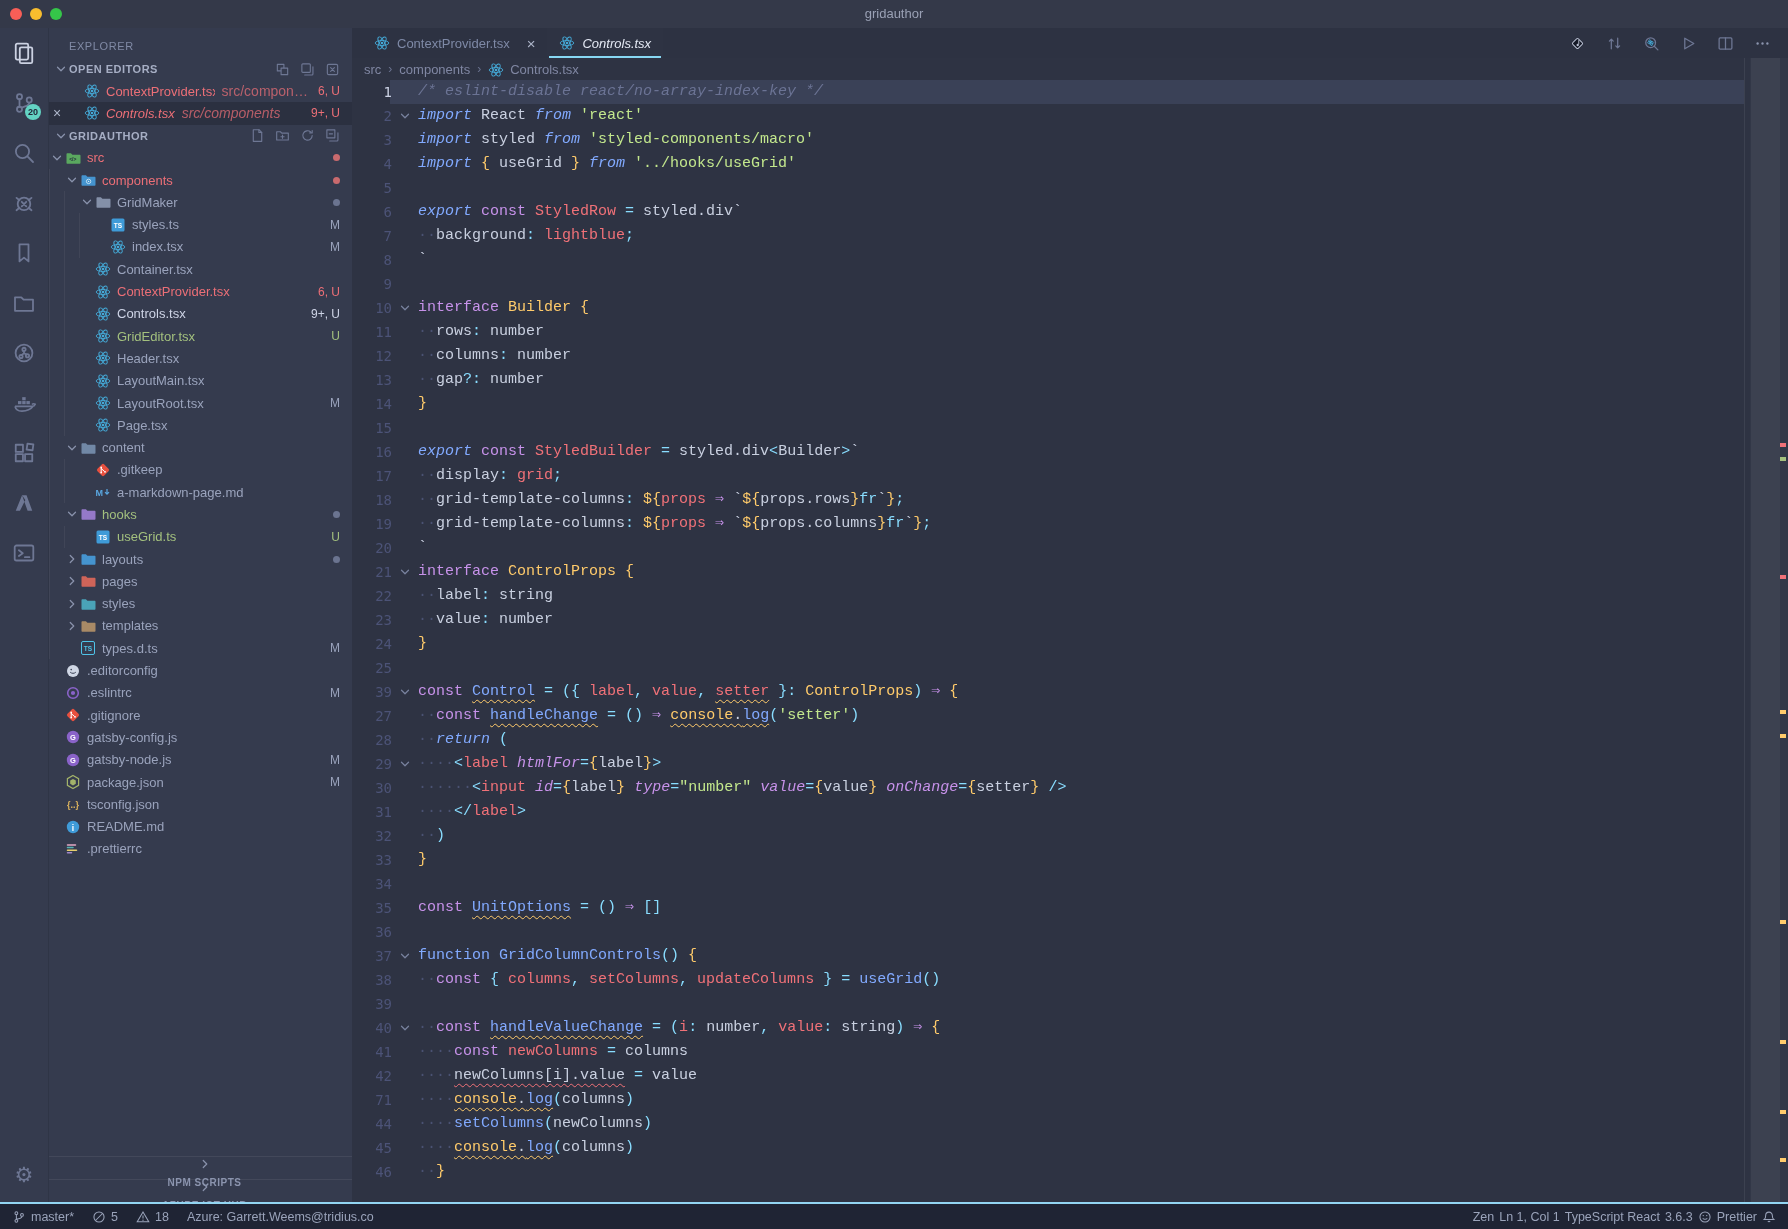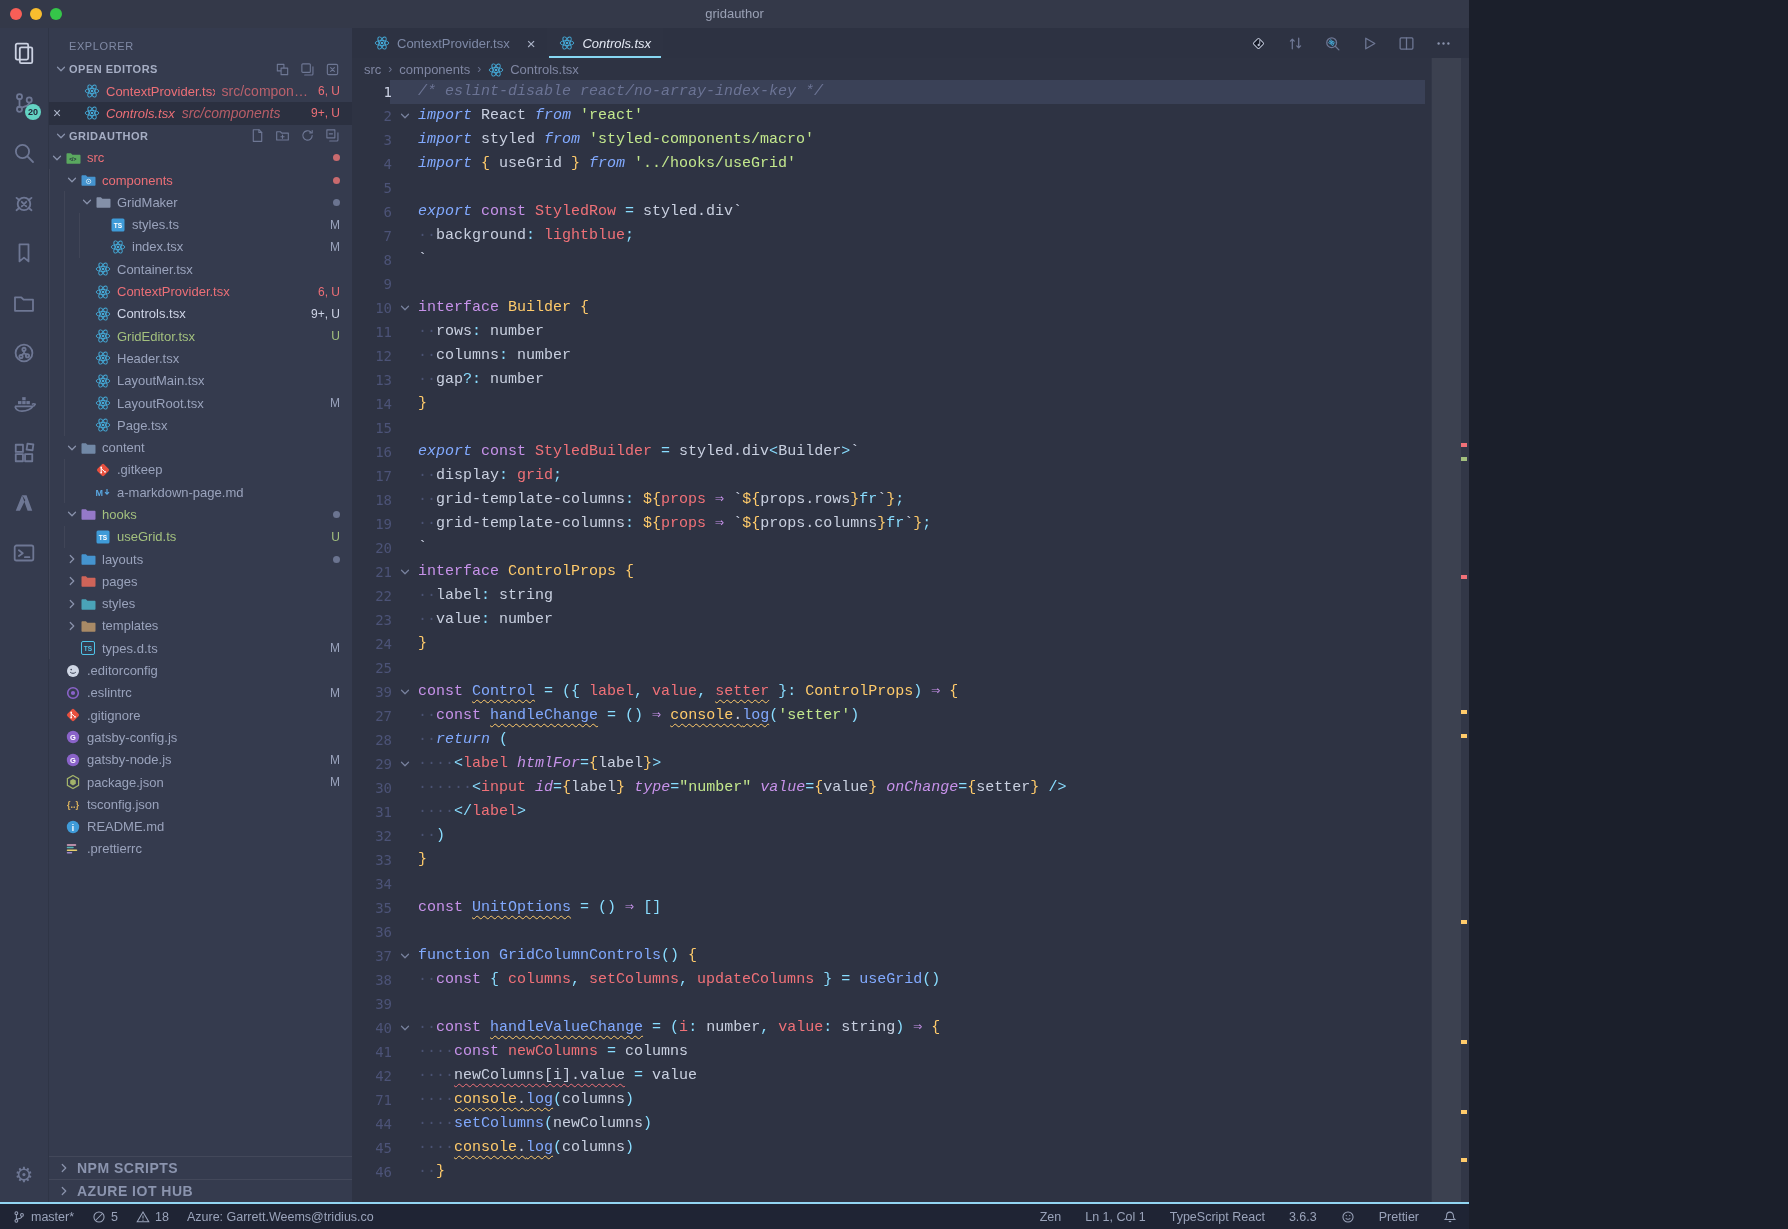--- a/index.html
+++ b/index.html
@@ -3,7 +3,7 @@
 <meta charset="utf-8">
 <style>
   html,body{margin:0;padding:0;background:#1b1f2b;}
-  #root{position:relative;width:1469px;height:1229px;overflow:hidden;background:#2e3343;
+  #root{position:relative;width:1788px;height:1229px;overflow:hidden;background:#2e3343;
         font-family:"Liberation Sans",sans-serif;color:#9aa3bc;}
   svg{display:block}
   

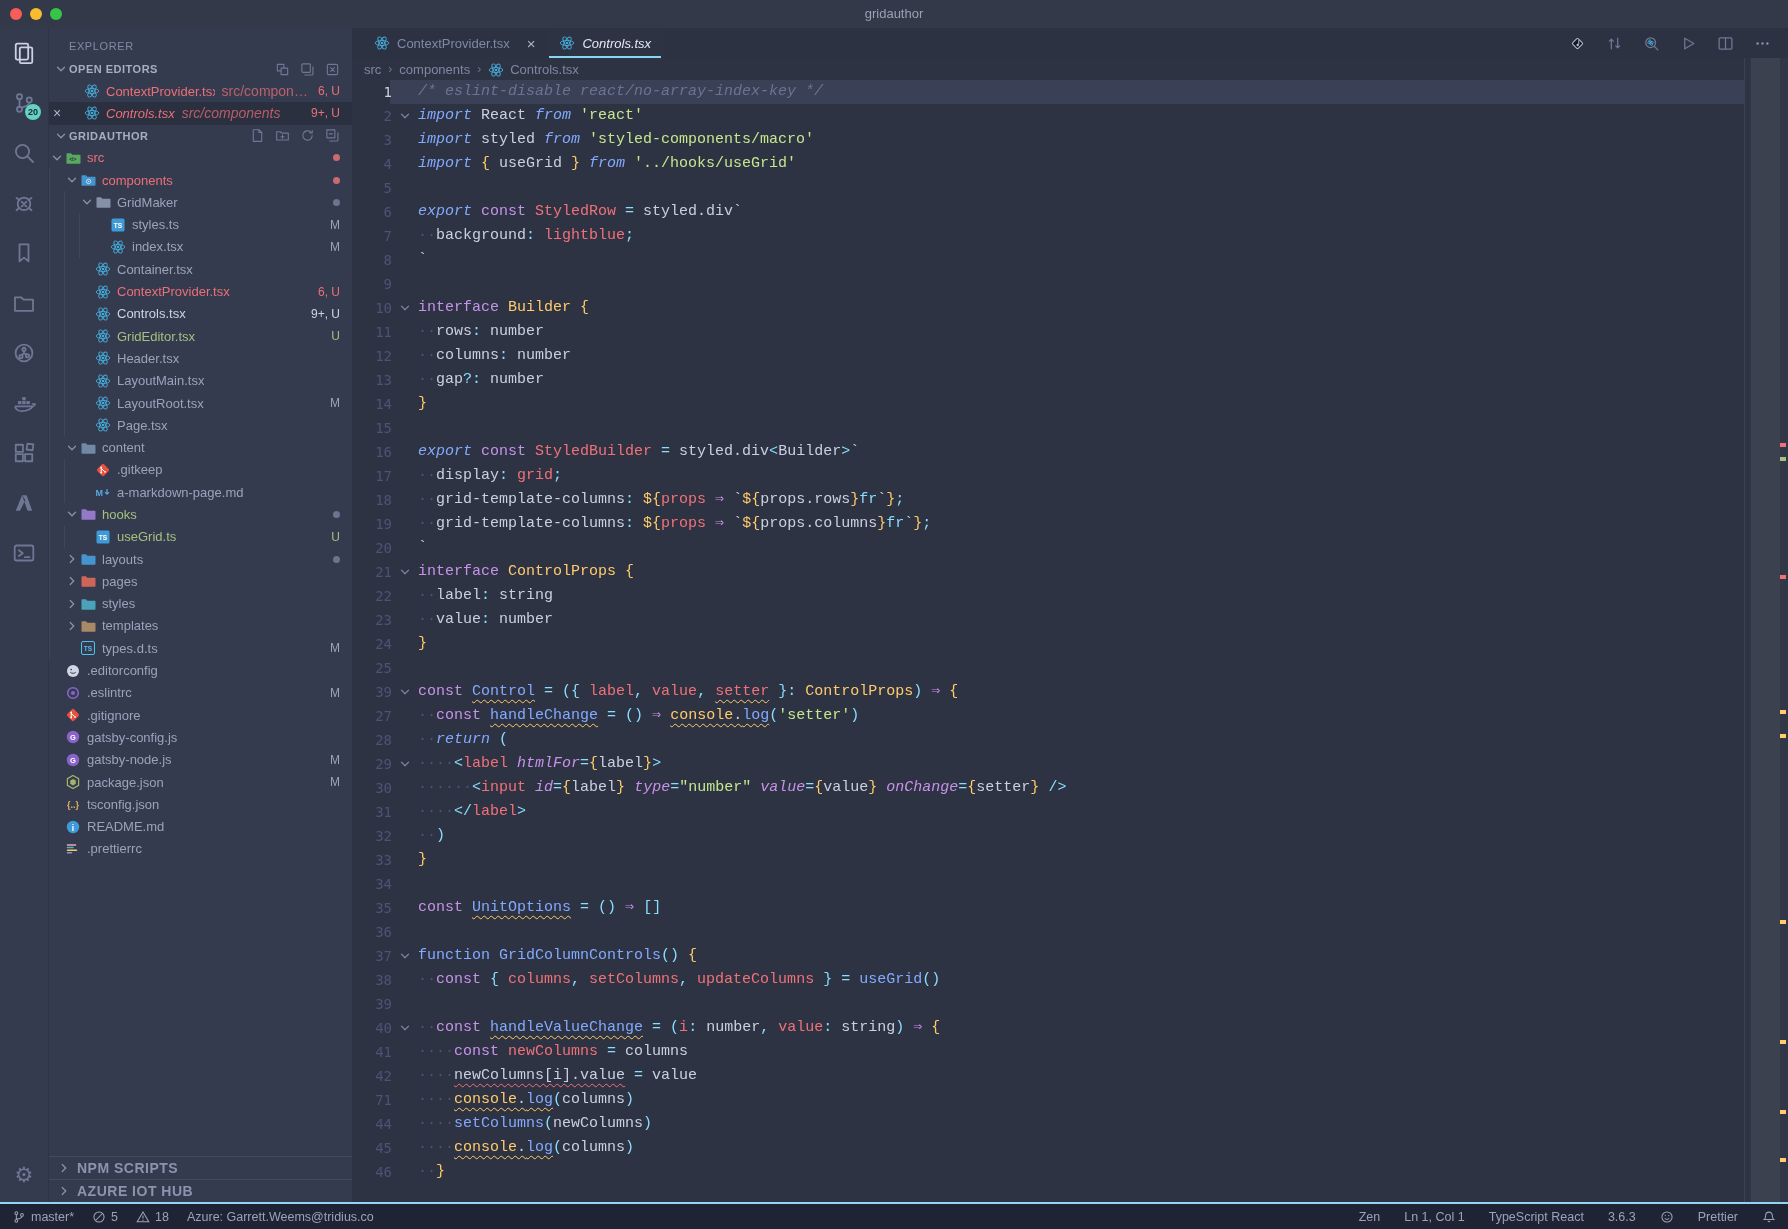--- a/index.html
+++ b/index.html
@@ -44,7 +44,7 @@
   .oe-indent2{width:19px;flex:none;}
   .bottom-secs{position:absolute;left:0;right:0;bottom:0;}
   .bsec{display:flex;align-items:center;height:22px;border-top:1px solid rgba(255,255,255,.07);
-        font-size:14px;font-weight:bold;letter-spacing:.5px;color:#8b94ae;padding-left:8px;gap:6px;cursor:pointer;}
+        font-size:10px;font-weight:bold;letter-spacing:.5px;color:#8b94ae;padding-left:8px;gap:6px;cursor:pointer;flex-direction:column;}
   
   .editor{position:absolute;top:28px;left:352px;right:0;bottom:27px;background:#2e3343;}
   .tabbar{position:absolute;top:0;left:0;right:0;height:30px;background:#2d3242;display:flex;align-items:stretch;padding-left:10px;}

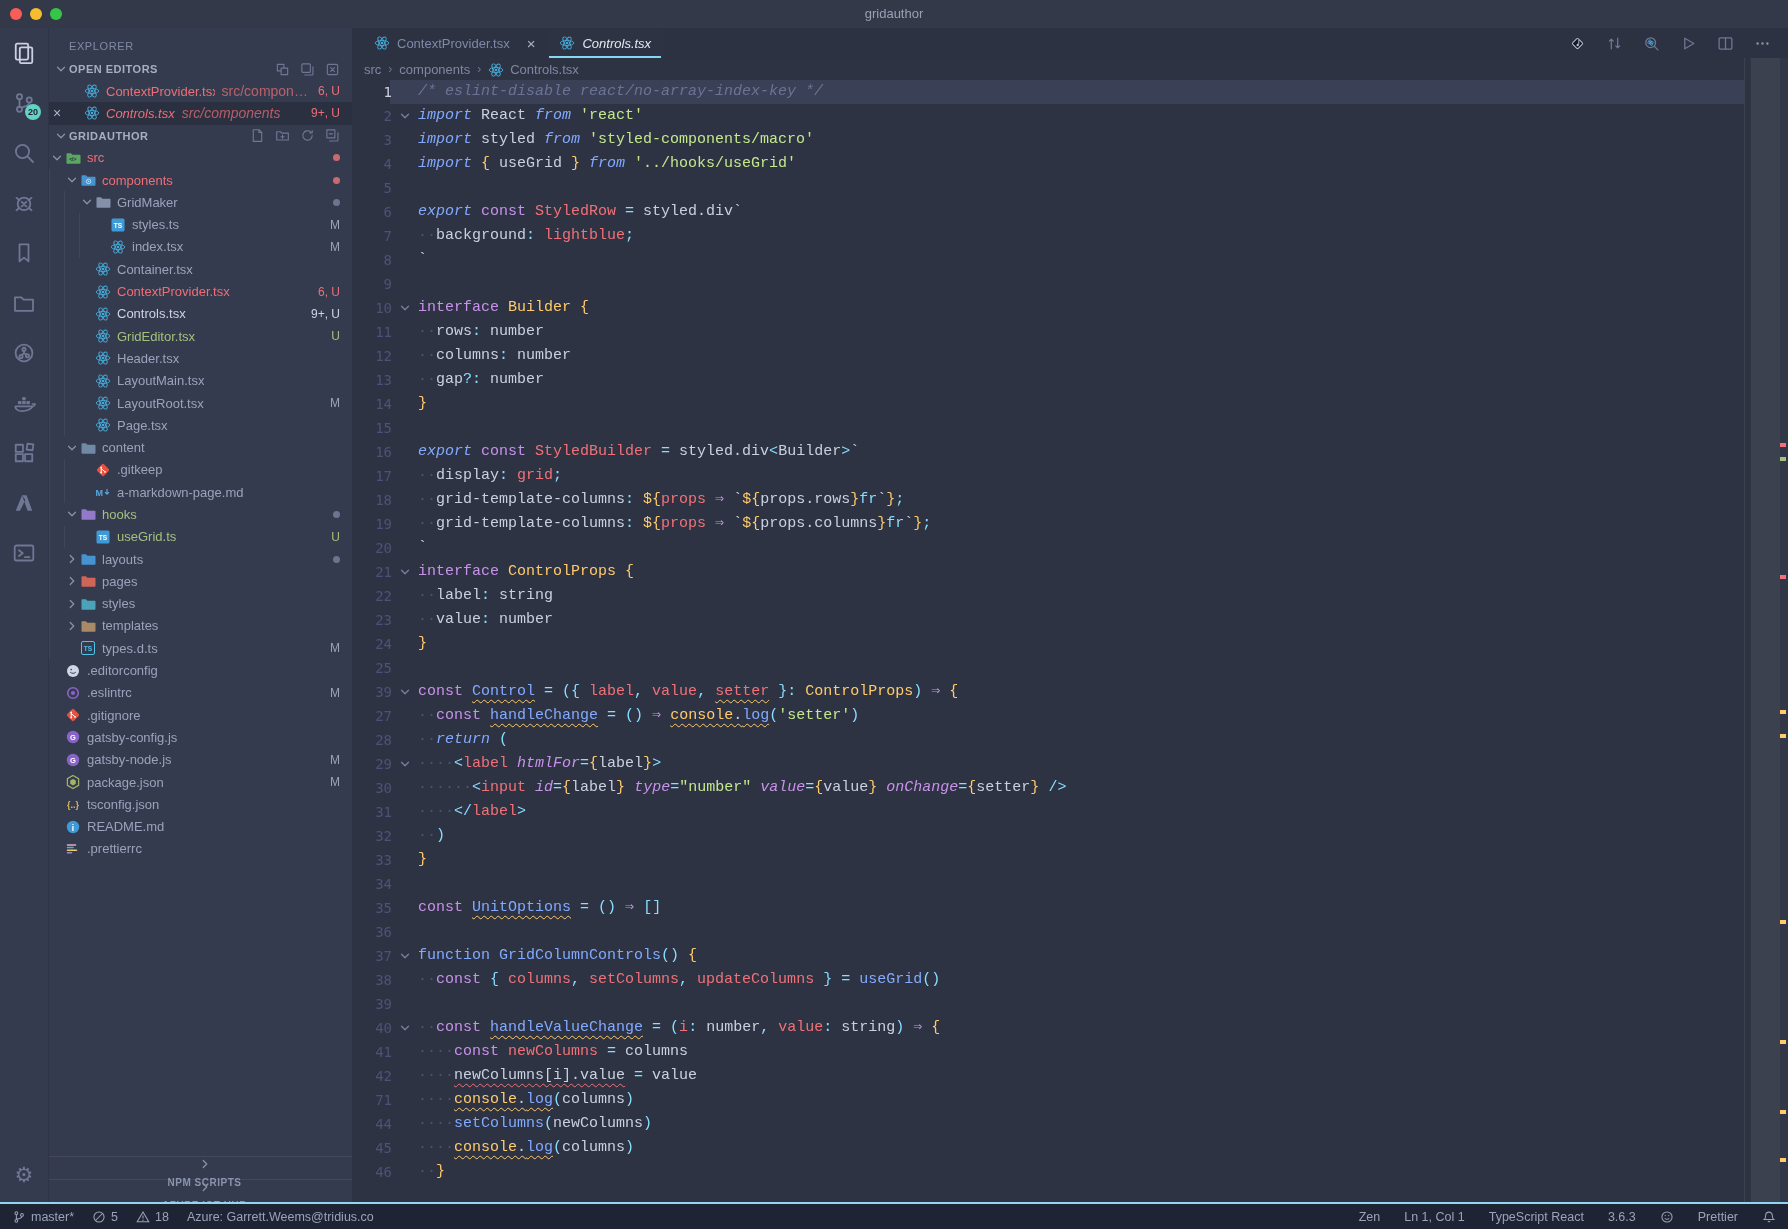--- a/index.html
+++ b/index.html
@@ -91,7 +91,7 @@
              border-top:2px solid #92d5f2;box-sizing:border-box;display:flex;align-items:center;
              font-size:12.5px;color:#9aa3ba;padding:0 12px;}
   .st-left{display:flex;align-items:center;gap:18px;}
-  .st-right{margin-left:auto;display:flex;align-items:center;gap:24px;}
+  .st-right{margin-left:auto;display:flex;align-items:center;gap:5px;}
   .st-item{display:flex;align-items:center;gap:5px;cursor:pointer;}
   .st-item svg{width:14px;height:14px;}
 </style>

